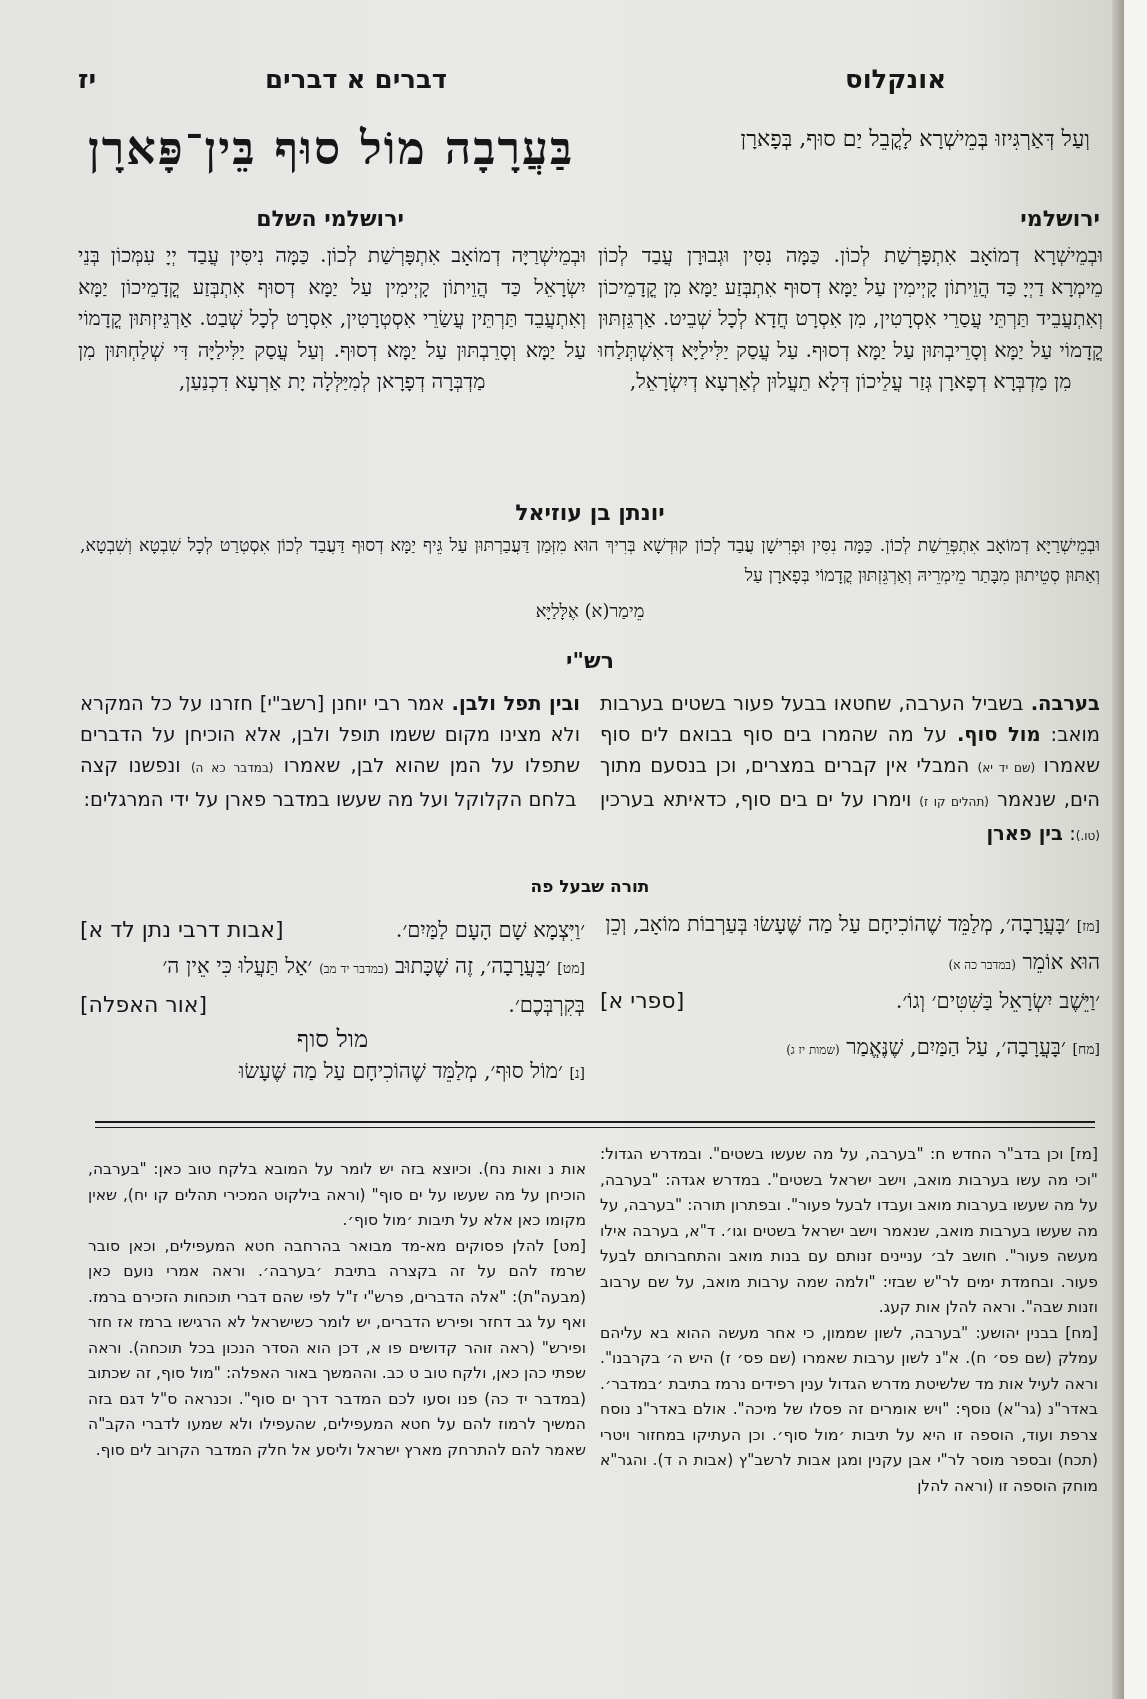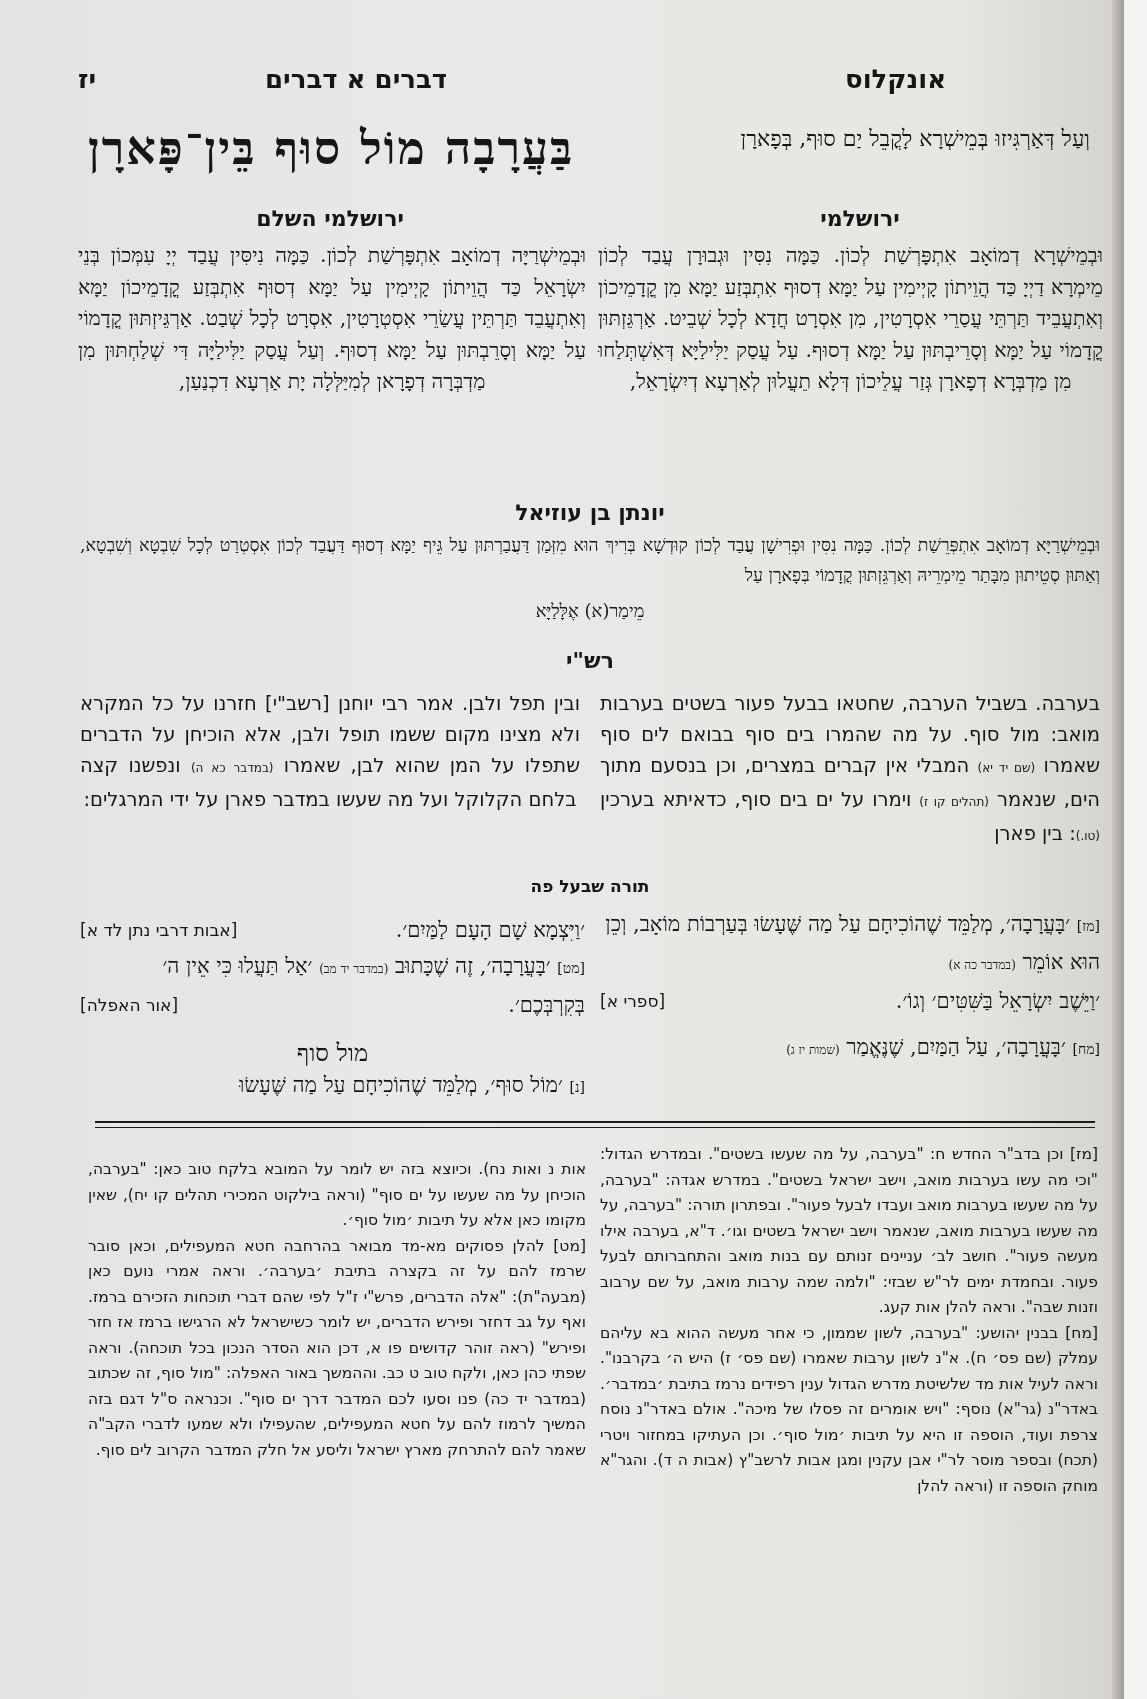--- a/index.html
+++ b/index.html
@@ -39,7 +39,7 @@
 <div class="abs verse heb">בַּעֲרָבָה מוֹל סוּף בֵּין־פָּארָן</div>
 <div class="abs onk heb">וְעַל דְּאַרְגִּיזוּ בְּמֵישְׁרָא לָקֳבֵל יַם סוּף, בְּפָארָן</div>
 
-<div class="abs sec-title heb" style="left:620px; top:206px; width:480px;">ירושלמי</div>
+<div class="abs sec-title heb" style="left:620px; top:206px; width:480px;text-align:right;">ירושלמי</div>
 <div class="abs col heb center-last" style="left:598px; top:240px; width:505px;">וּבְמֵישְׁרָא דְמוֹאָב אִתְפָּרְשַׁת לְכוֹן. כַּמָּה נִסִּין וּגְבוּרָן עֲבַד לְכוֹן מֵימְרָא דַיְיָ כַּד הֲוֵיתוֹן קָיְימִין עַל יַמָּא דְסוּף אִתְבְּזַע יַמָּא מִן קֳדָמֵיכוֹן וְאִתְעֲבֵיד תַּרְתֵּי עֲסַרֵי אִסְרָטִין, מִן אִסְרָט חֲדָא לְכָל שְׁבֵיט. אַרְגֵּזְתּוּן קֳדָמוֹי עַל יַמָּא וְסָרֵיבְתּוּן עַל יַמָּא דְסוּף. עַל עֲסַק יַלִּילַיָּא דְּאִשְׁתְּלַחוּ מִן מַדְבְּרָא דְפָארָן גְּזַר עֲלֵיכוֹן דְּלָא תֵעֲלוּן לְאַרְעָא דְיִשְׂרָאֵל,</div>
 
 <div class="abs sec-title heb" style="left:80px; top:206px; width:500px;">ירושלמי השלם</div>

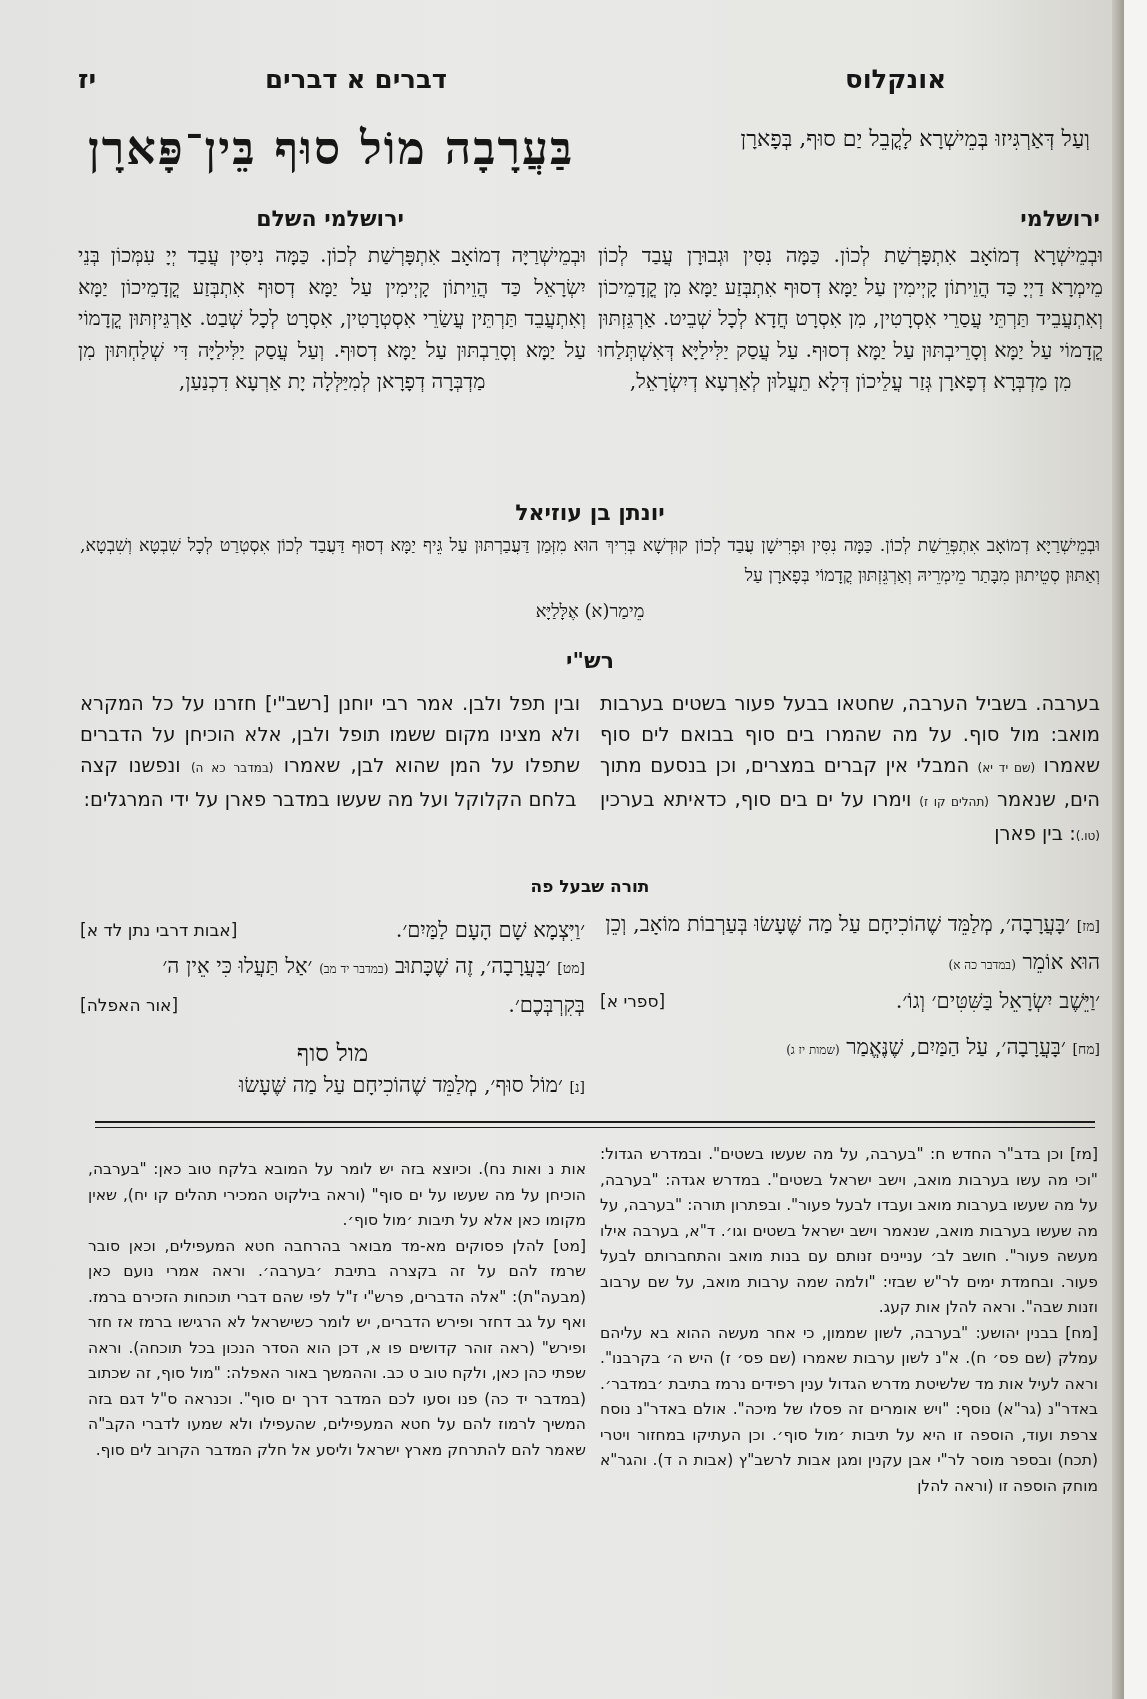--- a/index.html
+++ b/index.html
@@ -19,7 +19,7 @@
   .center-last { text-align-last:center; }
   .small { font-size:12px; }
   .rashi { font-family:"DejaVu Sans", sans-serif; font-size:19.5px; line-height:31px; text-align:justify; }
-  .rashi b { font-weight:normal; }
+  .rashi b { font-weight:bold; }
   .tsp { font-size:21px; line-height:36px; text-align:right; }
   .tsp .src { float:left; font-family:"DejaVu Sans", sans-serif; font-size:17px; }
   .rule { position:absolute; left:95px; width:1000px; height:2px; background:#1b1b1b; }

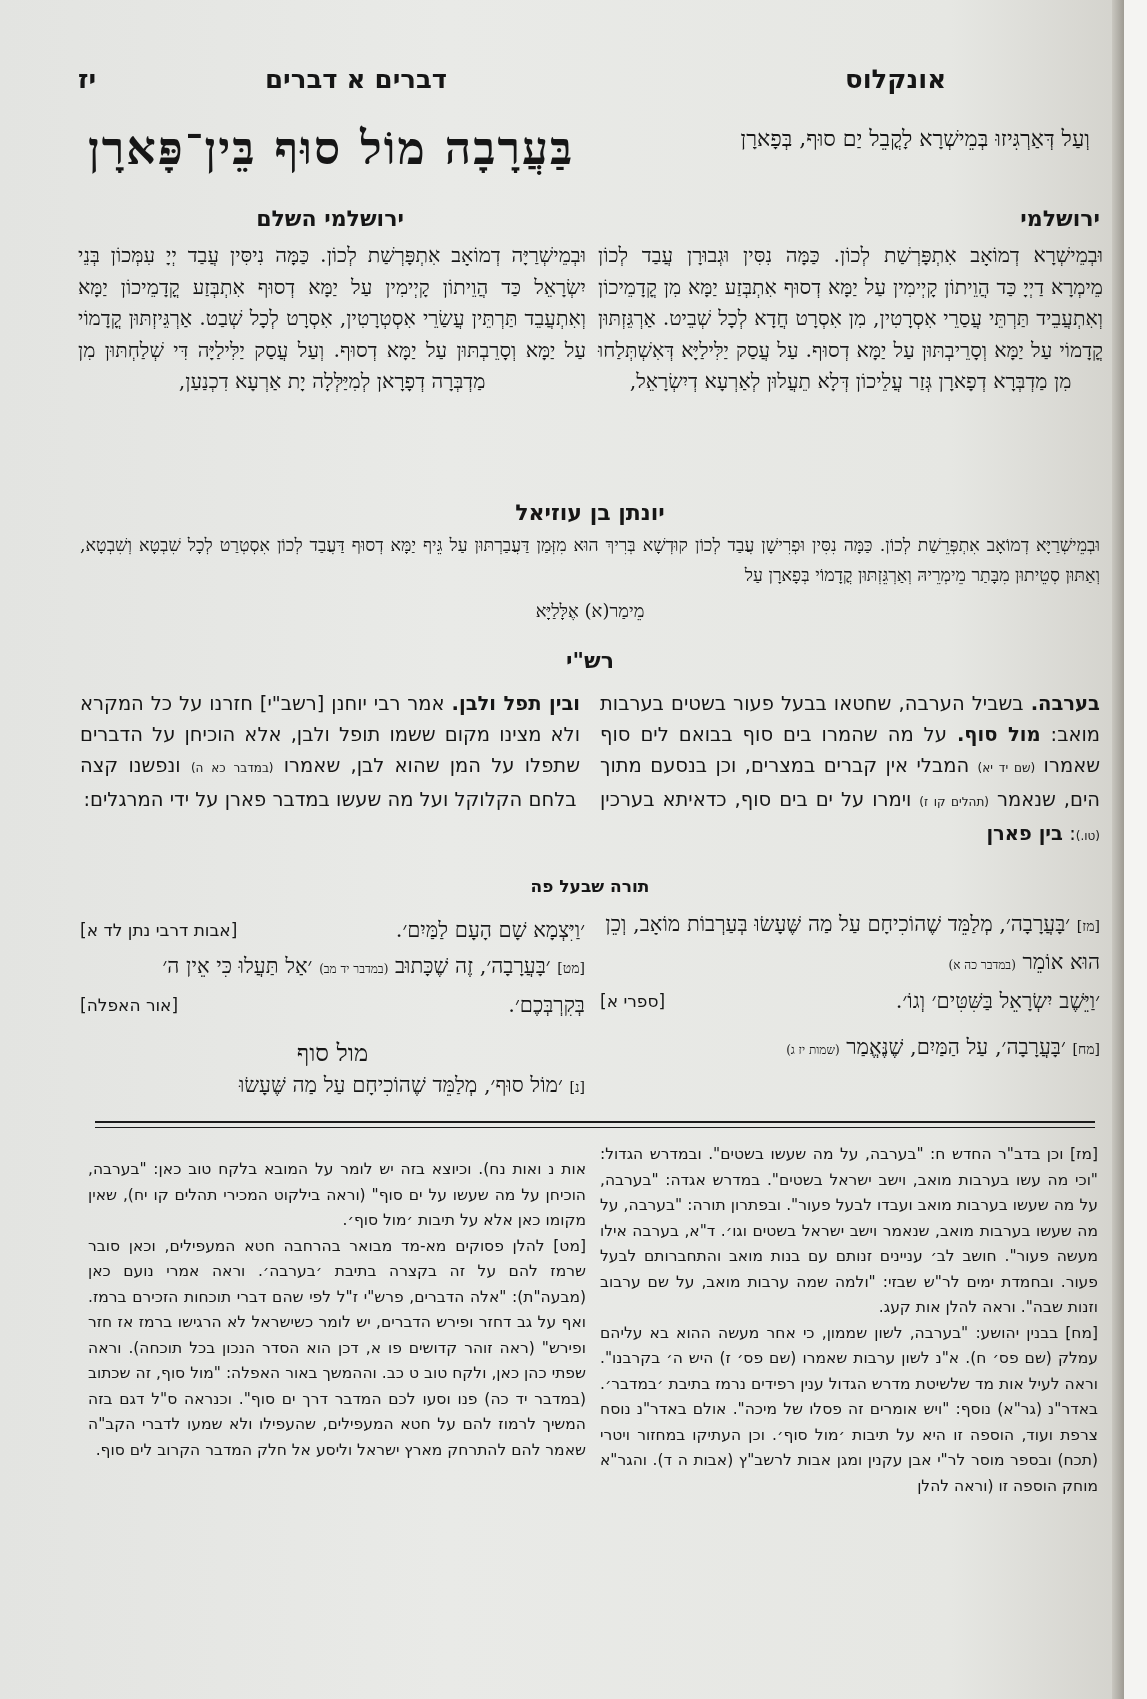--- a/index.html
+++ b/index.html
@@ -21,7 +21,7 @@
   .rashi { font-family:"DejaVu Sans", sans-serif; font-size:19.5px; line-height:31px; text-align:justify; }
   .rashi b { font-weight:bold; }
   .tsp { font-size:21px; line-height:36px; text-align:right; }
-  .tsp .src { float:left; font-family:"DejaVu Sans", sans-serif; font-size:17px; }
+  .tsp .src { float:left; font-family:"DejaVu Sans", sans-serif; font-size:22px; }
   .rule { position:absolute; left:95px; width:1000px; height:2px; background:#1b1b1b; }
   .fn { font-family:"DejaVu Sans", sans-serif; font-size:15.5px; line-height:25.5px; text-align:justify; text-align-last:right; }
   .fn p { margin:0; }

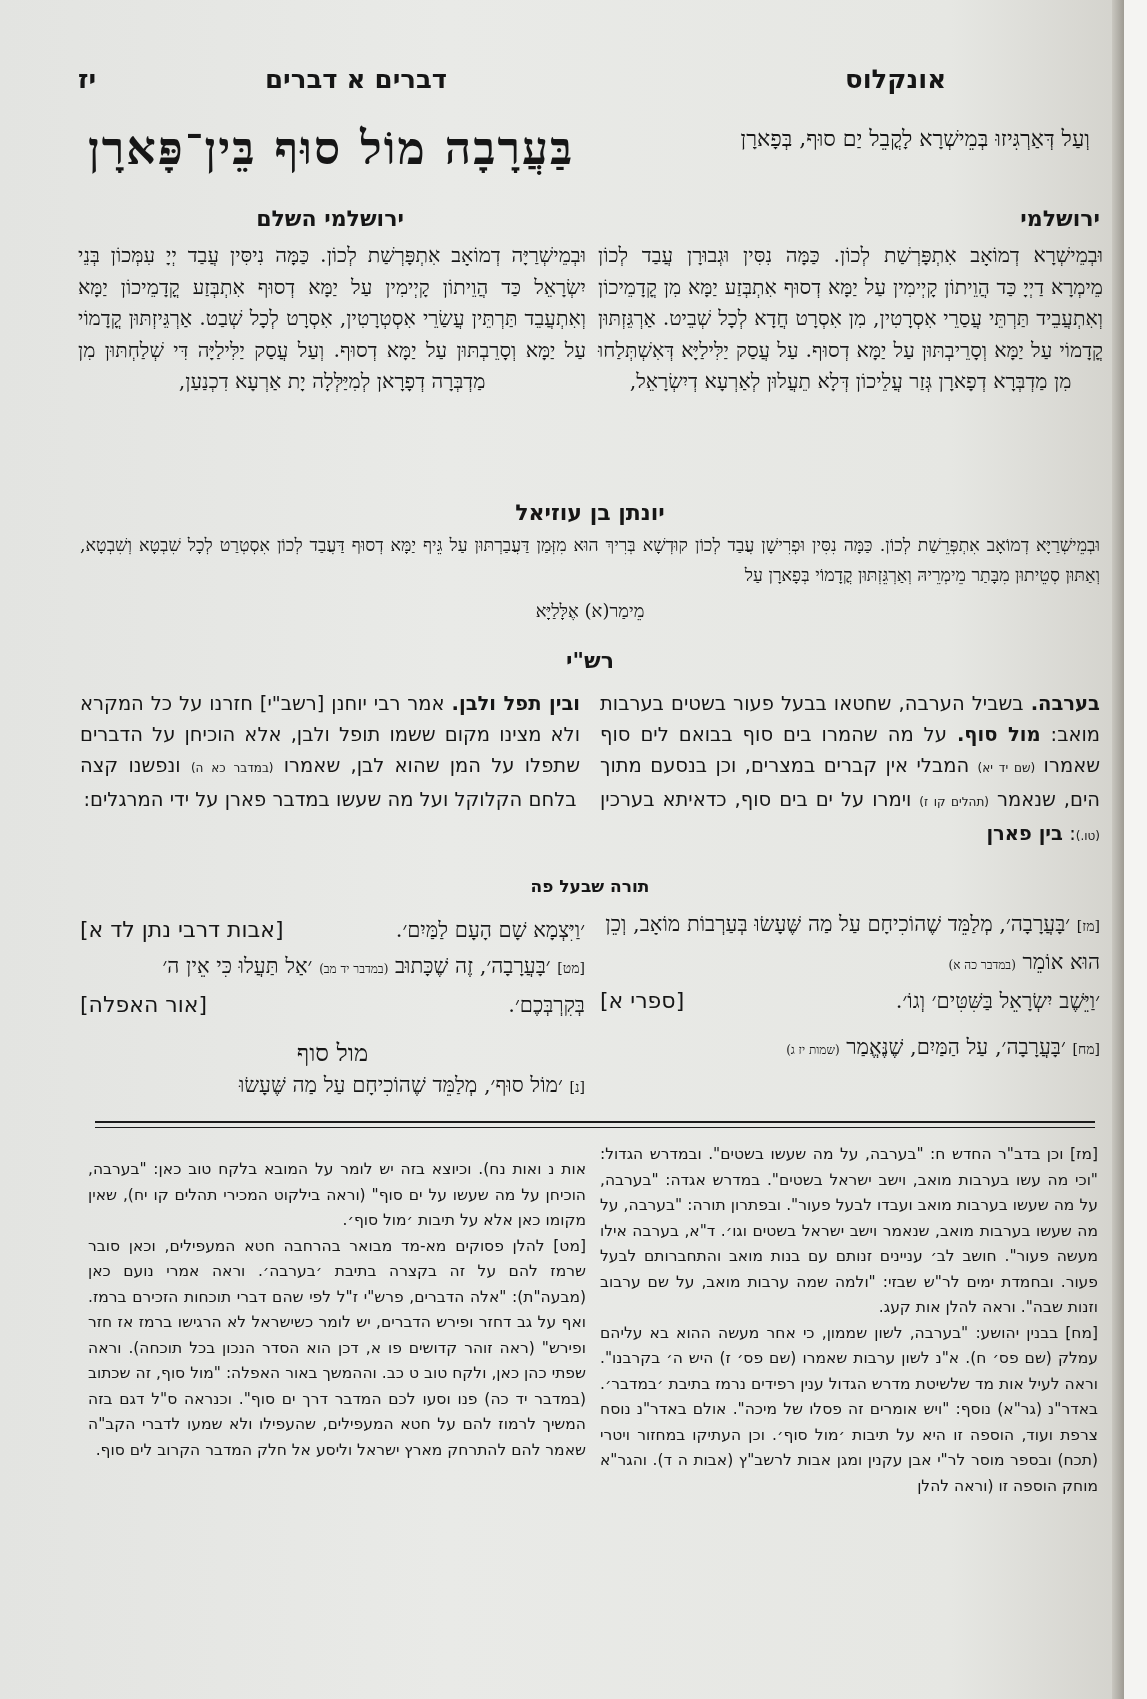--- a/index.html
+++ b/index.html
@@ -88,7 +88,7 @@
     <span>׳אַל תַּעֲלוּ כִּי אֵין ה׳ בְּקִרְבְּכֶם׳.</span>
     <span class="src">[אור האפלה]</span>
   </div>
-  <div class="sec-title" style="font-size:24px; font-family:'DejaVu Serif', serif; font-weight:normal; margin-top:16px;">מול סוף</div>
+  <div class="sec-title" style="font-size:24px; font-family:'DejaVu Serif', serif; font-weight:normal; margin-top:2px;">מול סוף</div>
   <div class="tsp">
     <span class="small" style="font-size:14px">[נ]</span>
     <span>׳מוֹל סוּף׳, מְלַמֵּד שֶׁהוֹכִיחָם עַל מַה שֶּׁעָשׂוּ</span>

